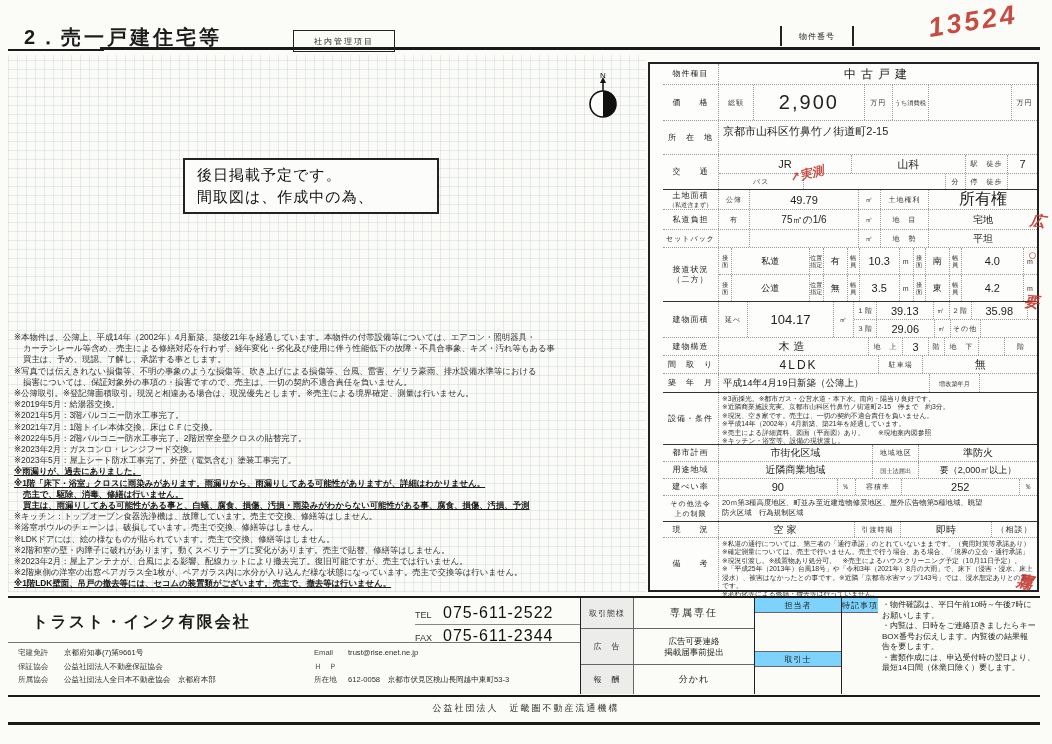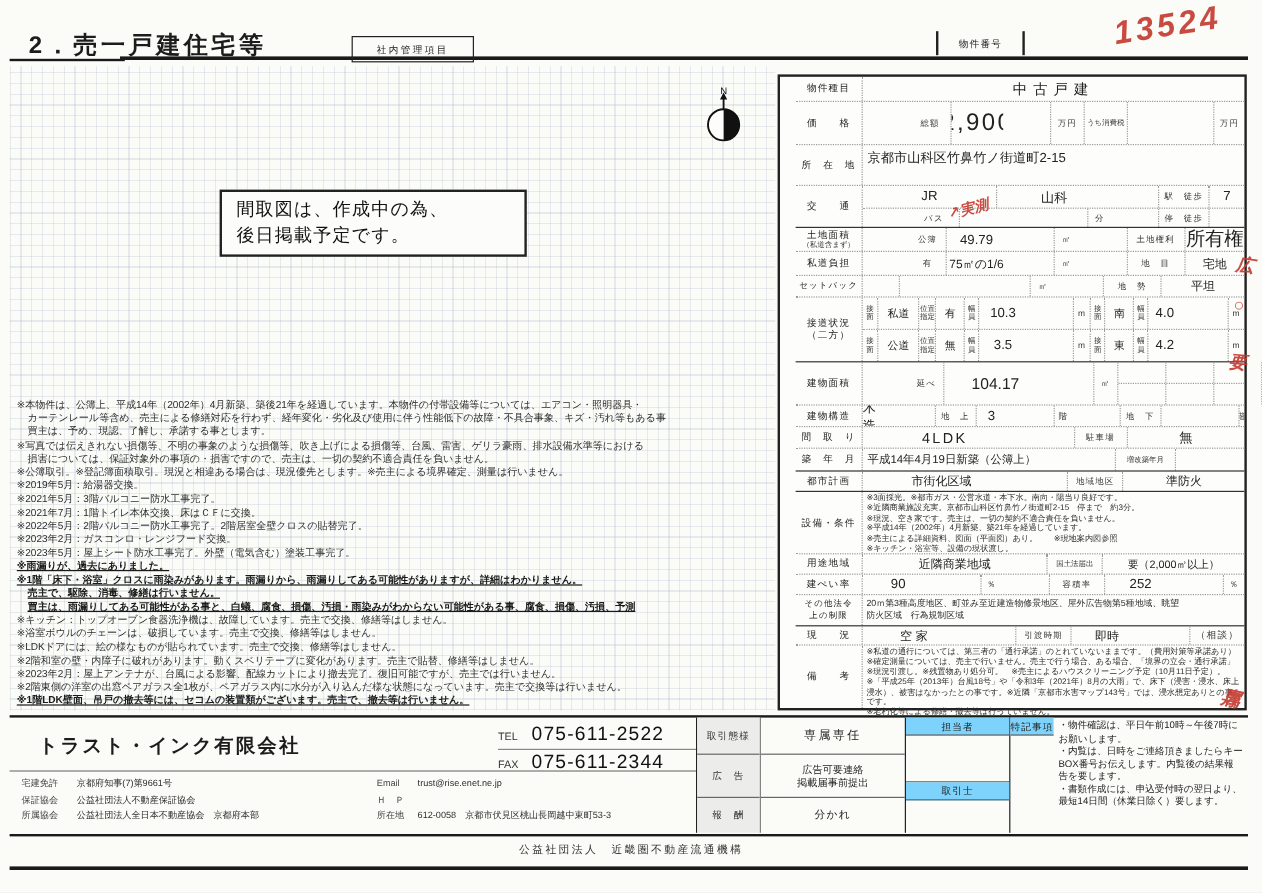--- a/index.html
+++ b/index.html
@@ -103,8 +103,8 @@
       </svg>
     </div>
     <div class="notice-box">
+      <div>後日掲載予定です。</div>
       <div>間取図は、作成中の為、</div>
-      <div>後日掲載予定です。</div>
     </div>
     <div class="notes">
         <div>※本物件は、公簿上、平成14年（2002年）4月新築、築後21年を経過しています。本物件の付帯設備等については、エアコン・照明器具・</div>

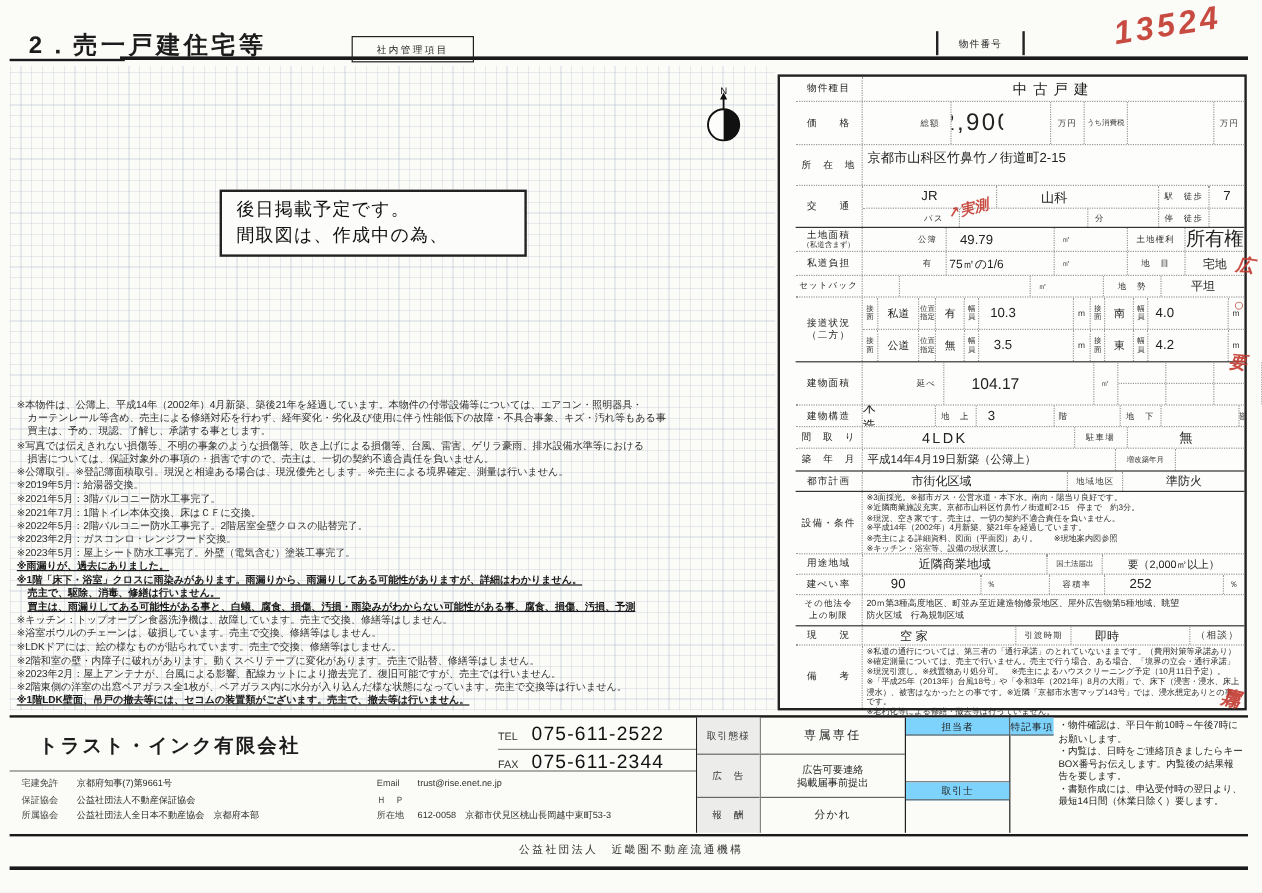--- a/index.html
+++ b/index.html
@@ -314,15 +314,6 @@
       </div>
     </div>
 
-    <div class="prow thick" style="height:17px">
-      <div class="plbl">都市計画</div>
-      <div class="pbody">
-        <div class="c val" style="flex:1.3;font-size:10px">市街化区域</div>
-        <div class="c sm" style="width:46px">地域地区</div>
-        <div class="c val" style="flex:1;font-size:10px">準防火</div>
-      </div>
-    </div>
-
     <div class="prow thick" style="height:52px">
       <div class="plbl">設備・条件</div>
       <div class="pbody">
@@ -337,6 +328,15 @@
         </div>
     </div>
 
+    <div class="prow thick" style="height:17px">
+      <div class="plbl">都市計画</div>
+      <div class="pbody">
+        <div class="c val" style="flex:1.3;font-size:10px">市街化区域</div>
+        <div class="c sm" style="width:46px">地域地区</div>
+        <div class="c val" style="flex:1;font-size:10px">準防火</div>
+      </div>
+    </div>
+
     <div class="prow" style="height:17px">
       <div class="plbl">用途地域</div>
       <div class="pbody">

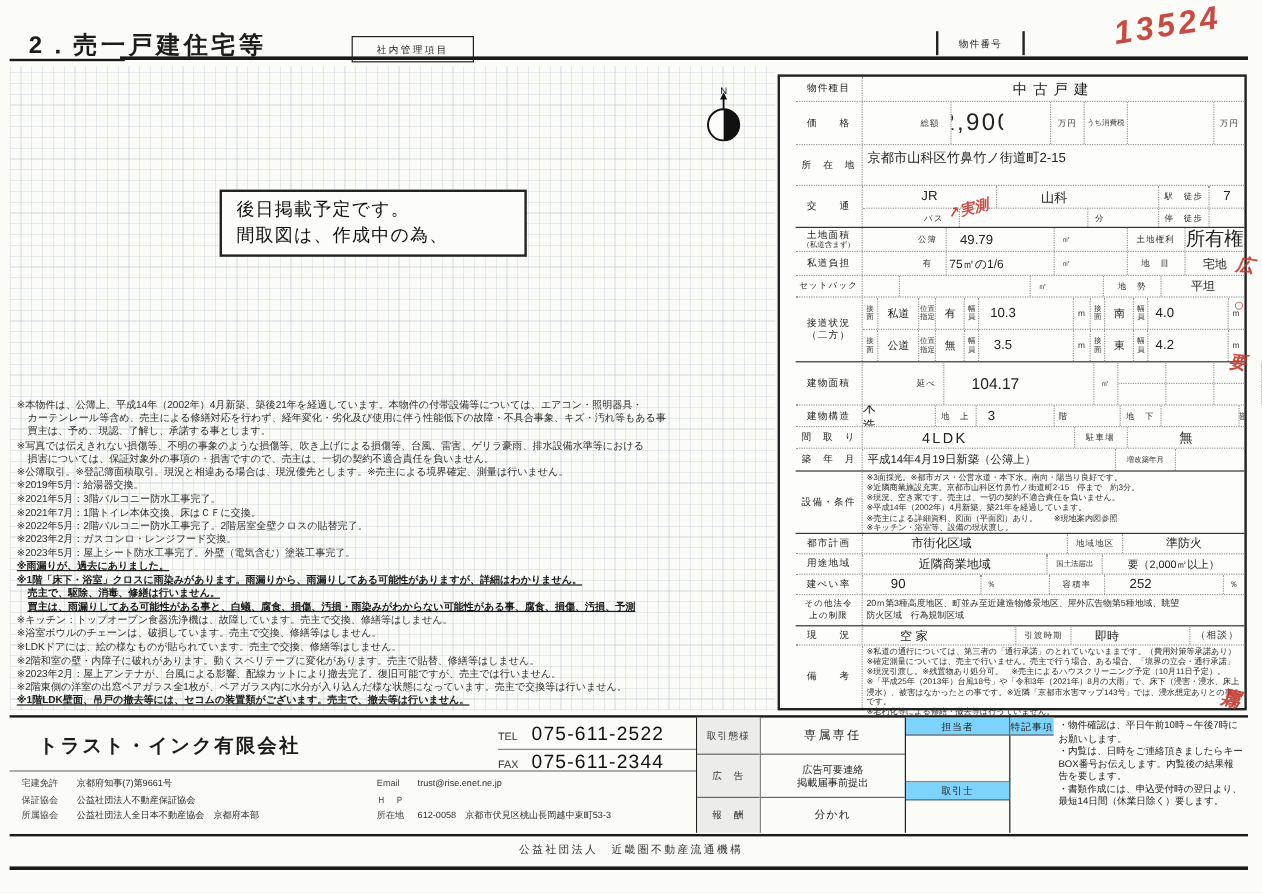--- a/index.html
+++ b/index.html
@@ -35,7 +35,7 @@
   .pbody{flex:1;display:flex;flex-direction:row;min-width:0;box-sizing:border-box;}
   .c{display:flex;align-items:center;justify-content:center;border-left:1px dotted #9a9a9a;box-sizing:border-box;min-width:0;overflow:hidden;}
   .c:first-child{border-left:none;}
-  .sm{font-size:7px;letter-spacing:1px;color:#333;margin-left:39px;}
+  .sm{font-size:7px;letter-spacing:1px;color:#333;}
   .xs{font-size:6.2px;line-height:7px;letter-spacing:0;color:#333;text-align:center;}
   .val{font-size:11px;}
   .big{font-size:20px;letter-spacing:2px;}

